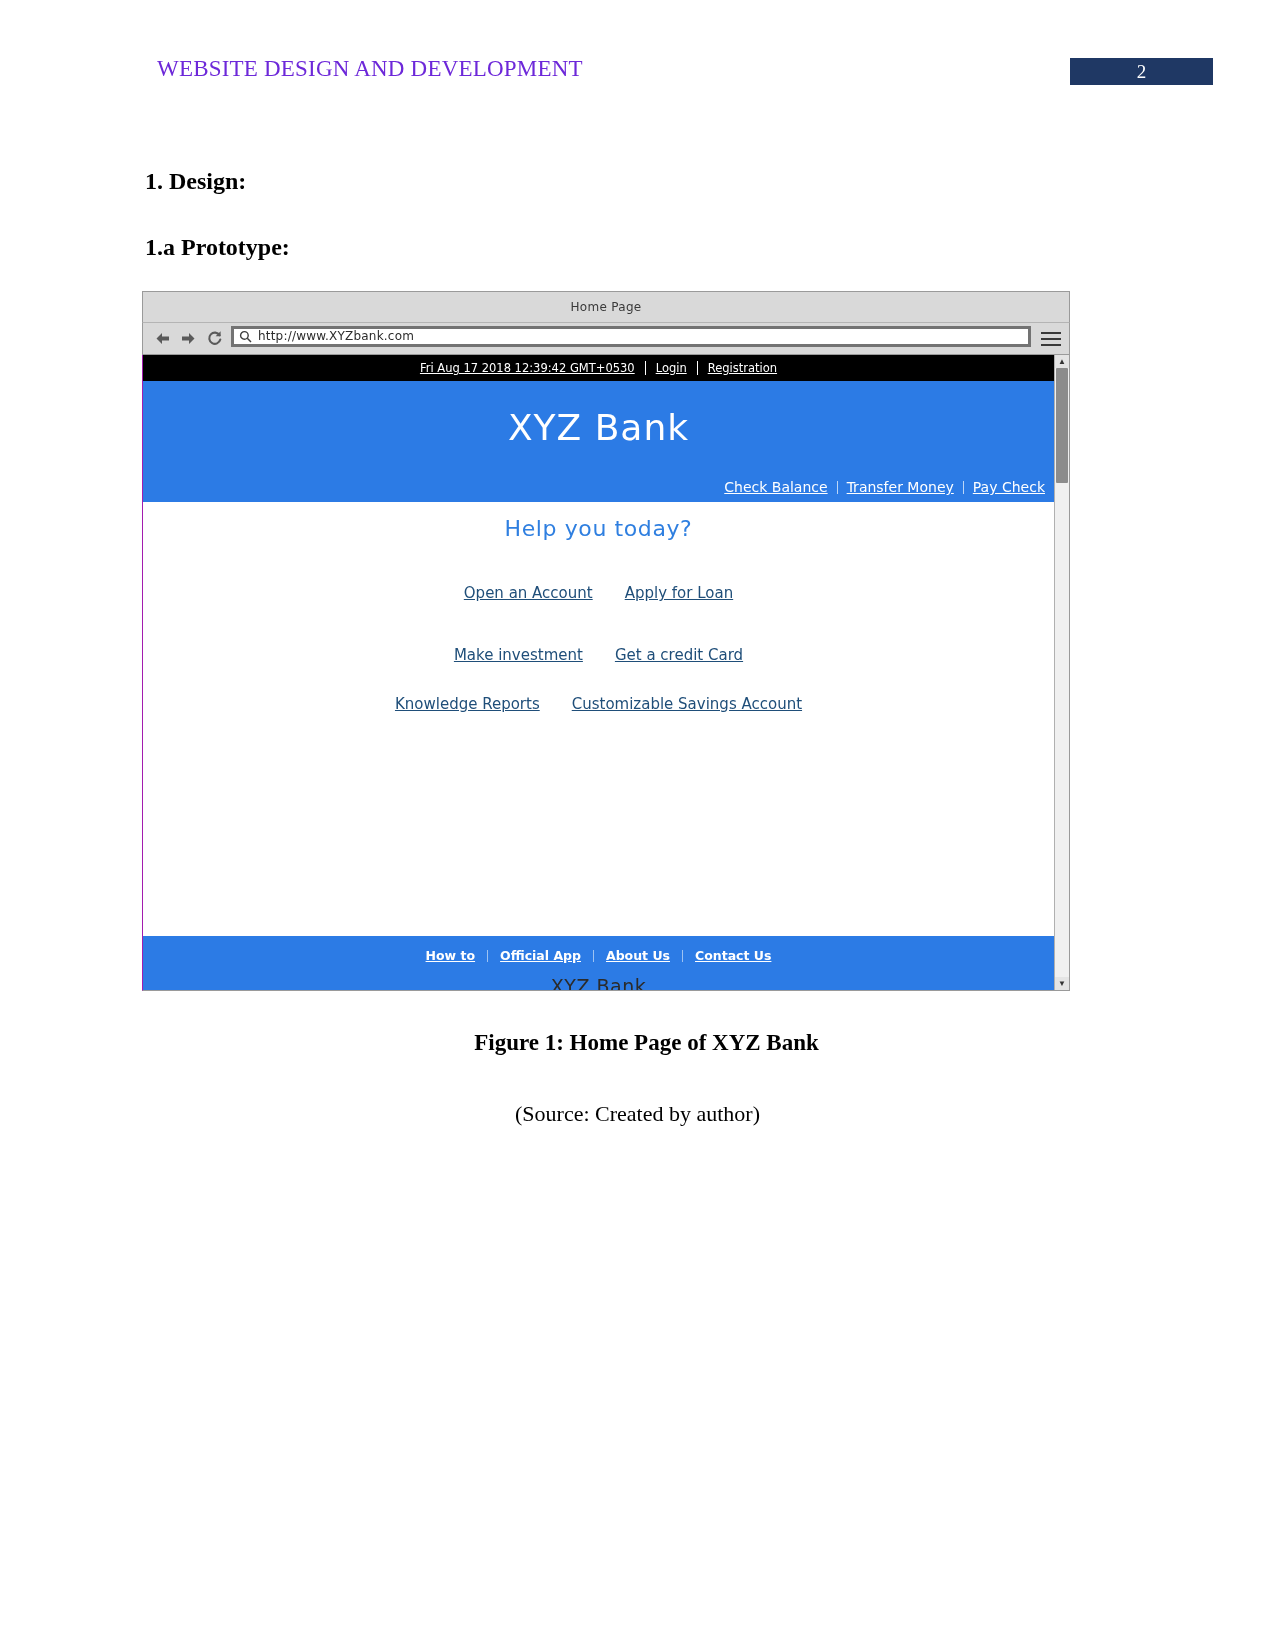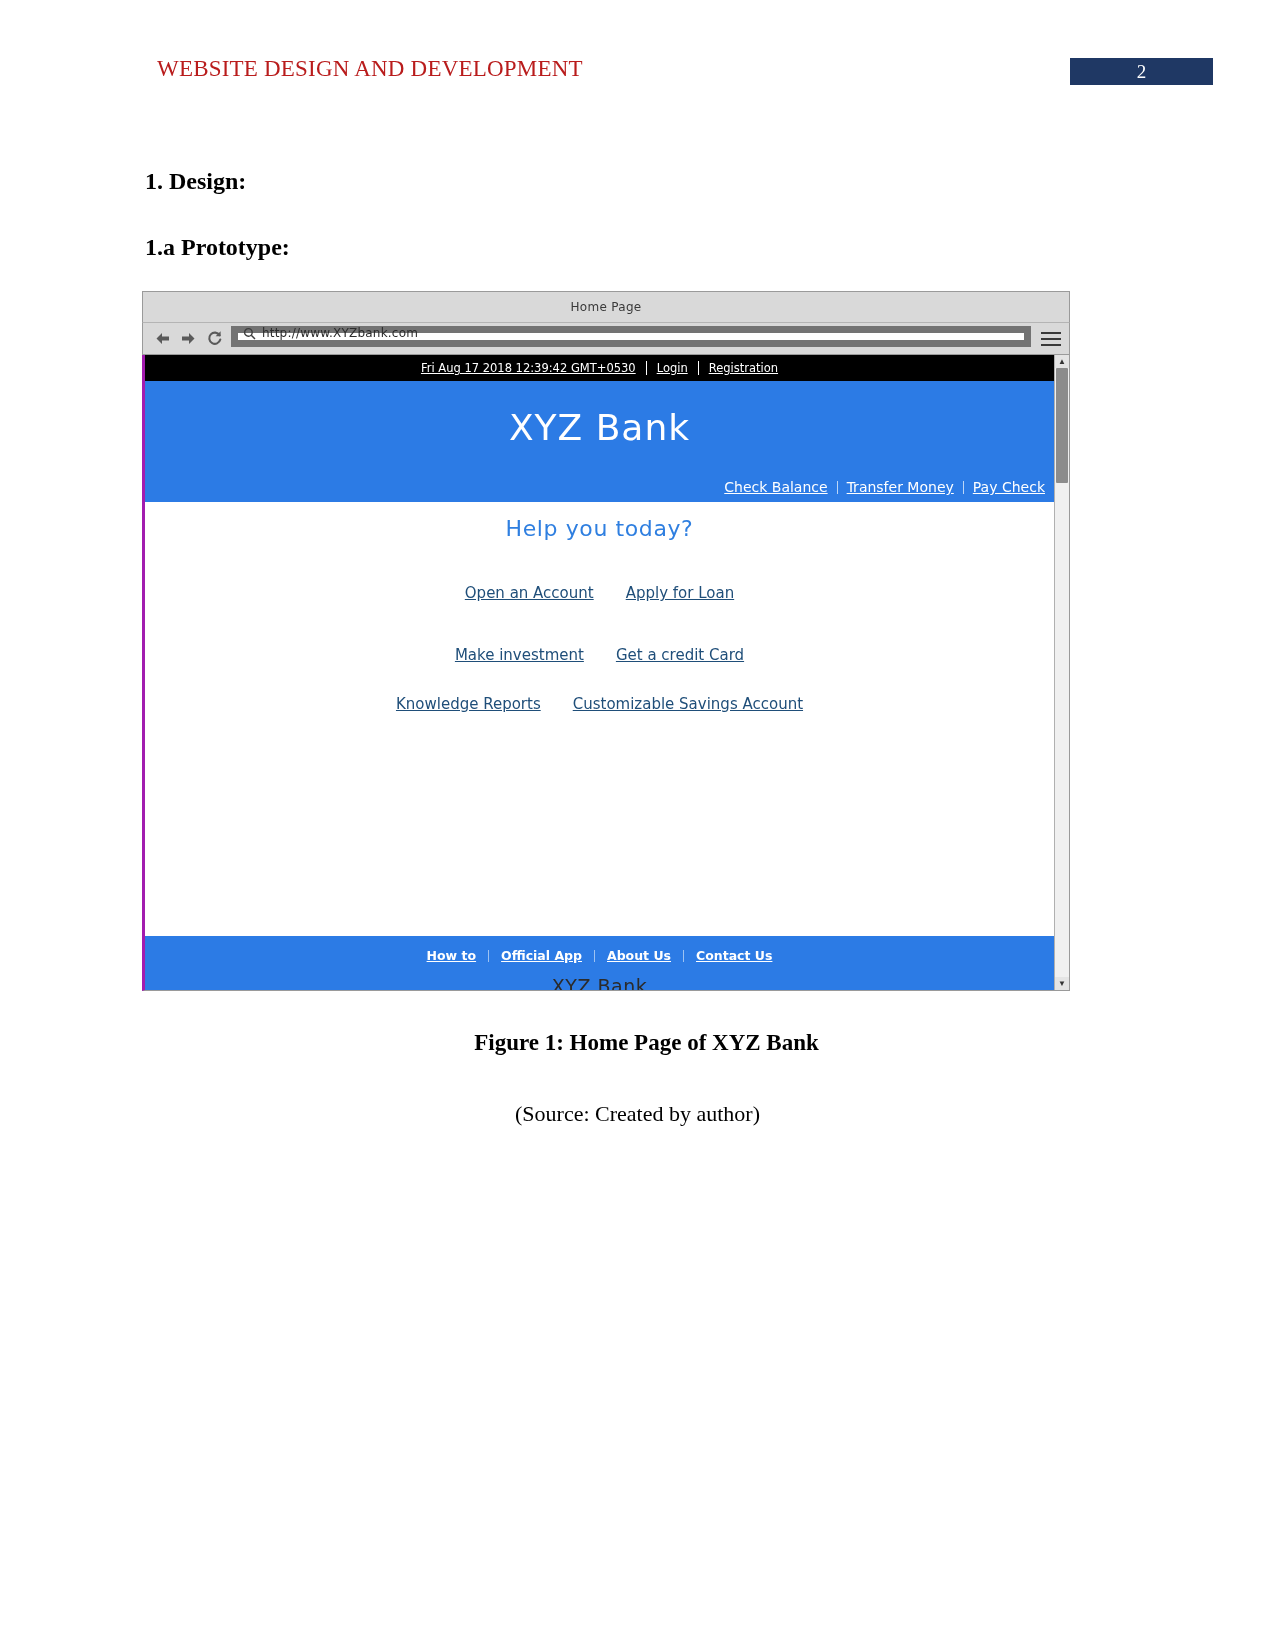--- a/index.html
+++ b/index.html
@@ -28,7 +28,7 @@
     top: 56px;
     font-family: "Liberation Serif", serif;
     font-size: 23px;
-    color: #b91c1c;
+    color: #6d28d9;
     letter-spacing: 0.2px;
     white-space: nowrap;
   }

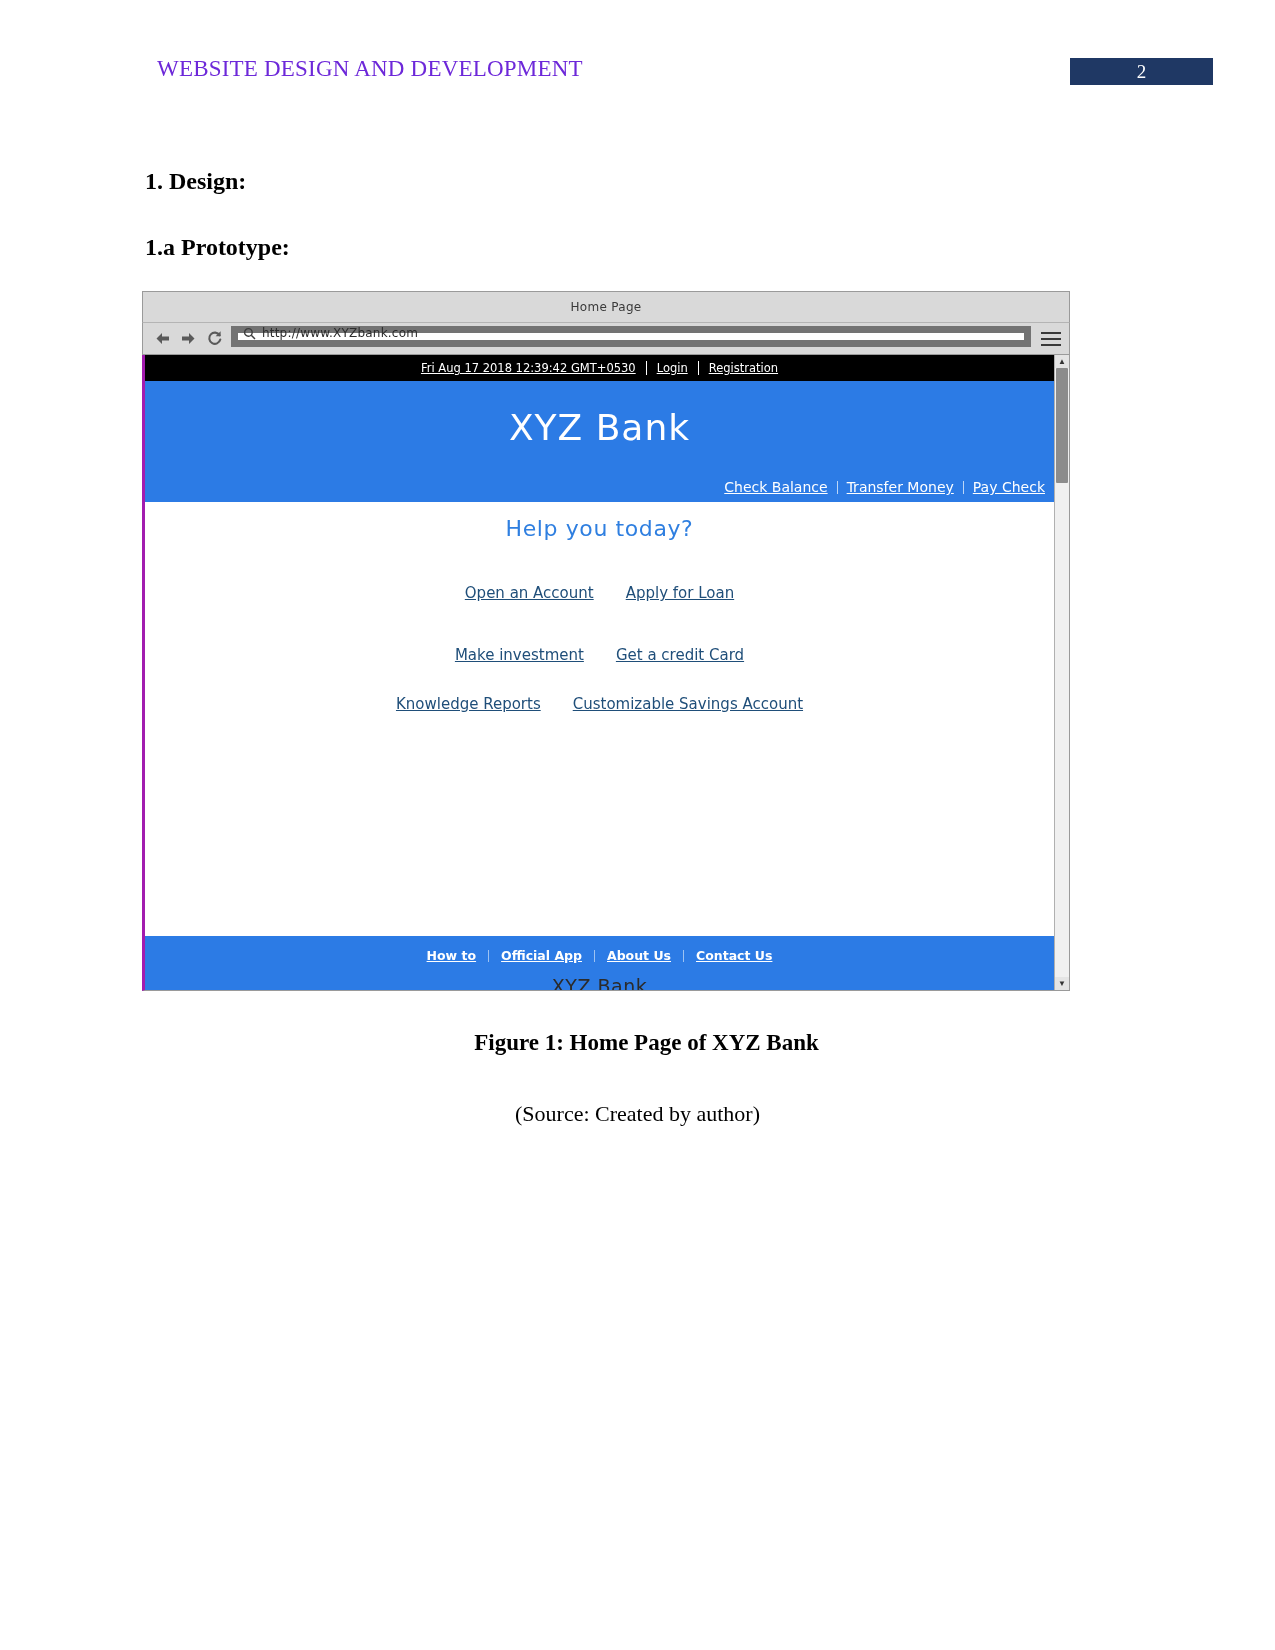--- a/index.html
+++ b/index.html
@@ -117,10 +117,10 @@
     flex: 1;
     height: 21px;
     background: #ffffff;
-    border: 7px solid #737373;
+    border: 3px solid #737373;
     margin: 0 6px 5px 4px;
     display: flex;
-    align-items: flex-end;
+    align-items: flex-start;
     padding: 0 5px;
     box-sizing: border-box;
   }

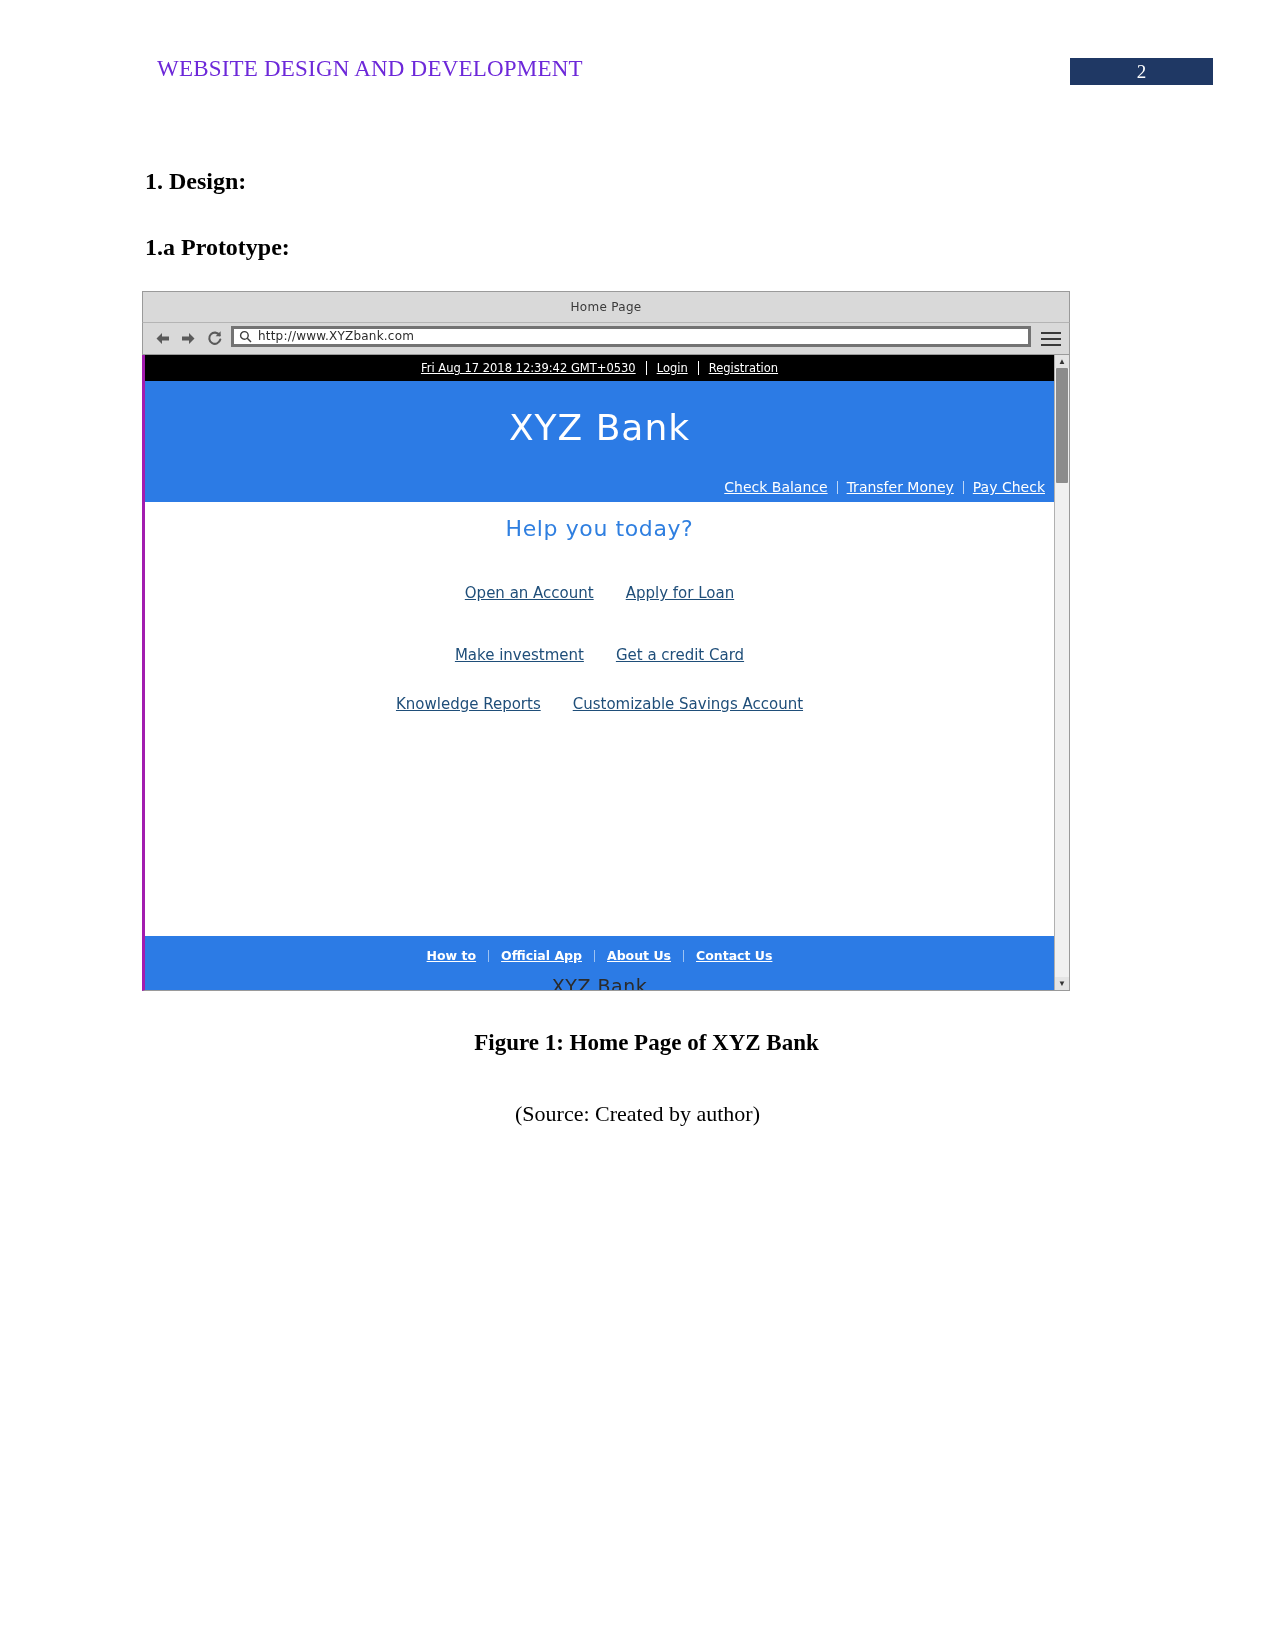--- a/index.html
+++ b/index.html
@@ -161,7 +161,7 @@
     position: relative;
     display: flex;
     height: 636px;
-    border-left: 3px solid #a21caf;
+    border-left: 1px solid #a21caf;
     border-right: 1px solid #9a9a9a;
     border-bottom: 1px solid #9a9a9a;
     background: #ffffff;

